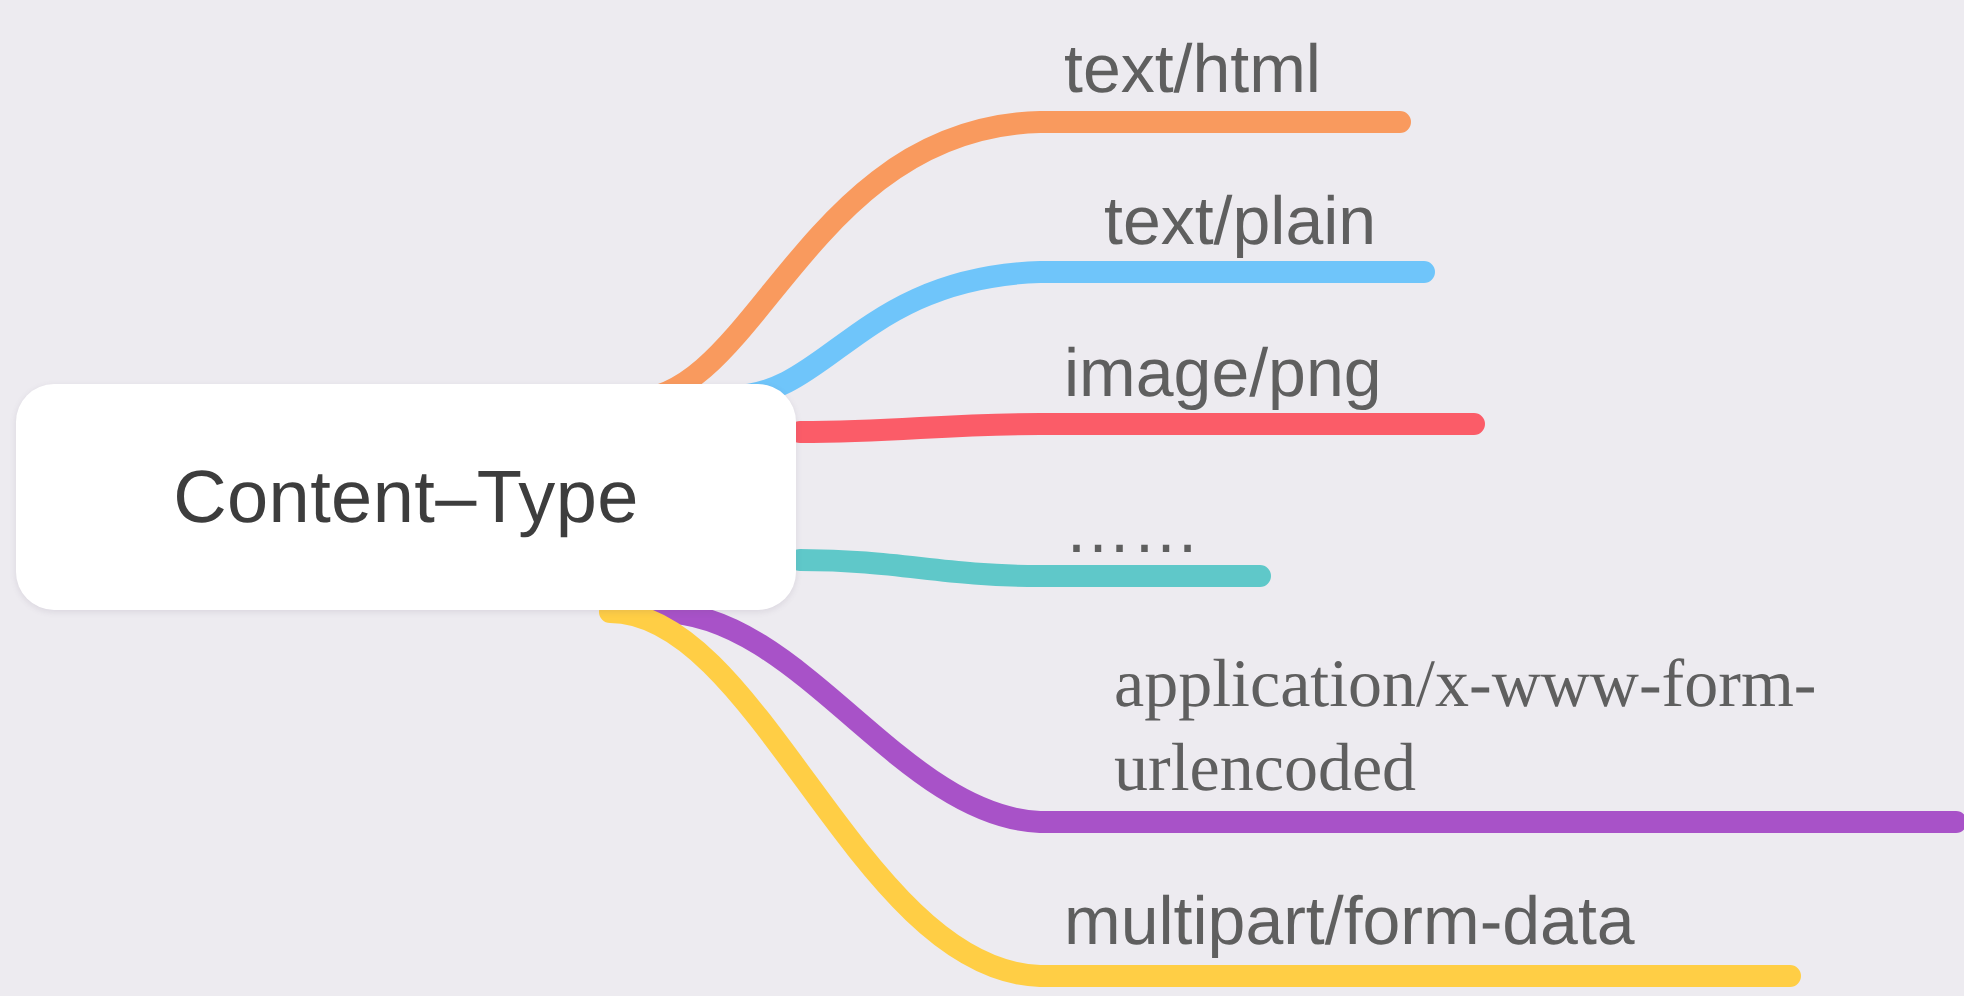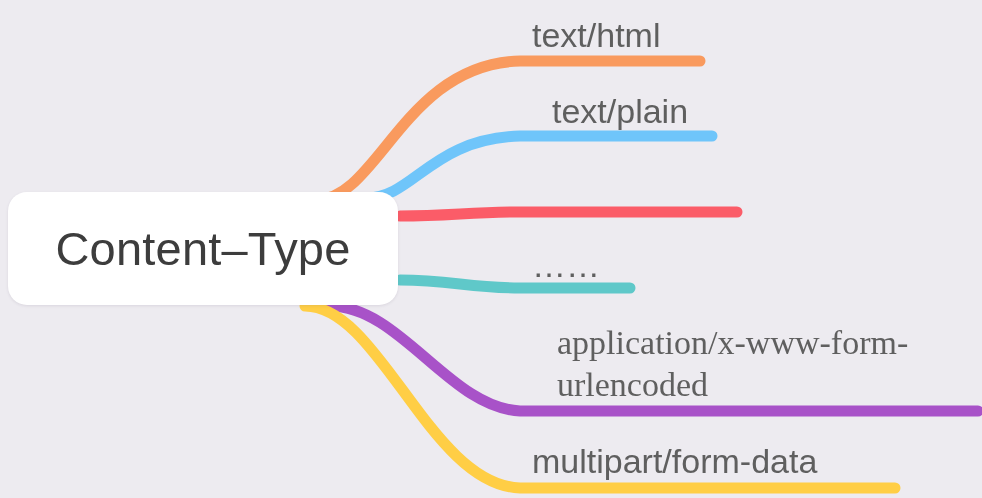--- a/index.html
+++ b/index.html
@@ -83,6 +83,7 @@
 
   <div class="branch-label" style="left:532px; top:90px;margin-left:20px;">text/plain</div>
 
+  <div class="branch-label" style="left:532px; top:166px;">image/png</div>
 
   <div class="branch-label label-ellipsis" style="left:532px; top:244px;">……</div>
 

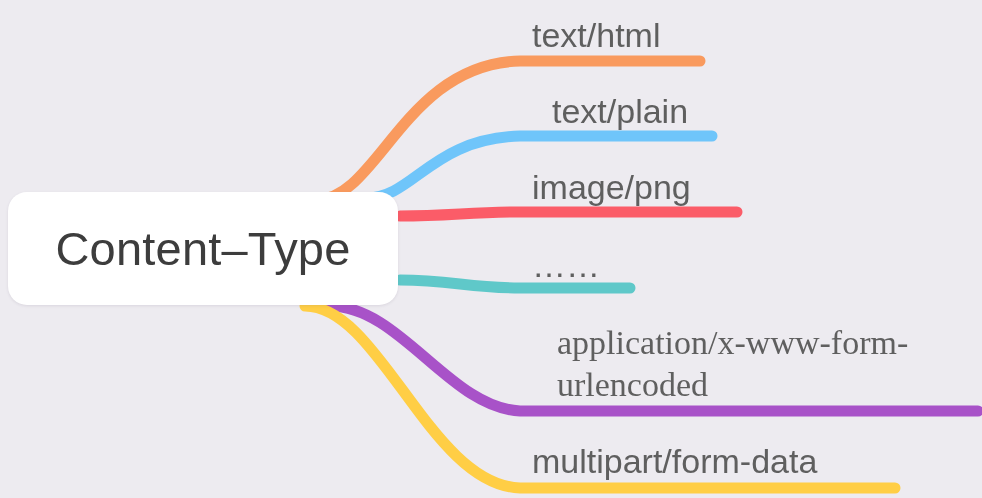--- a/index.html
+++ b/index.html
@@ -44,7 +44,7 @@
     z-index: 3;
   }
   .root-label {
-    font-size: 47px;
+    font-size: 37px;
     color: #3d3d3d;
     letter-spacing: 0.2px;
     white-space: nowrap;

